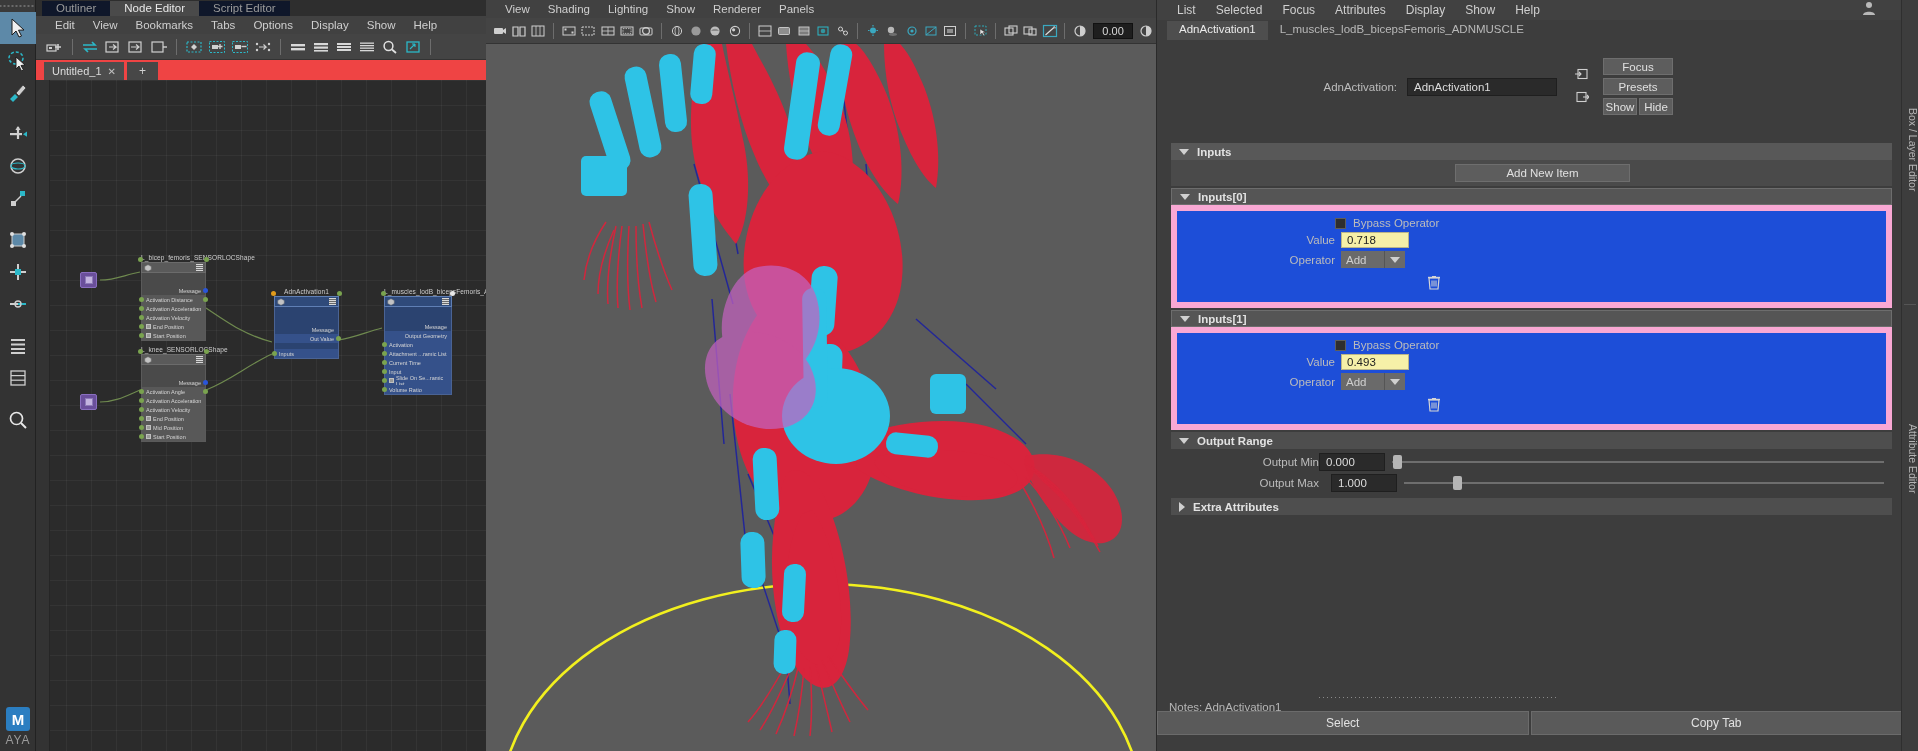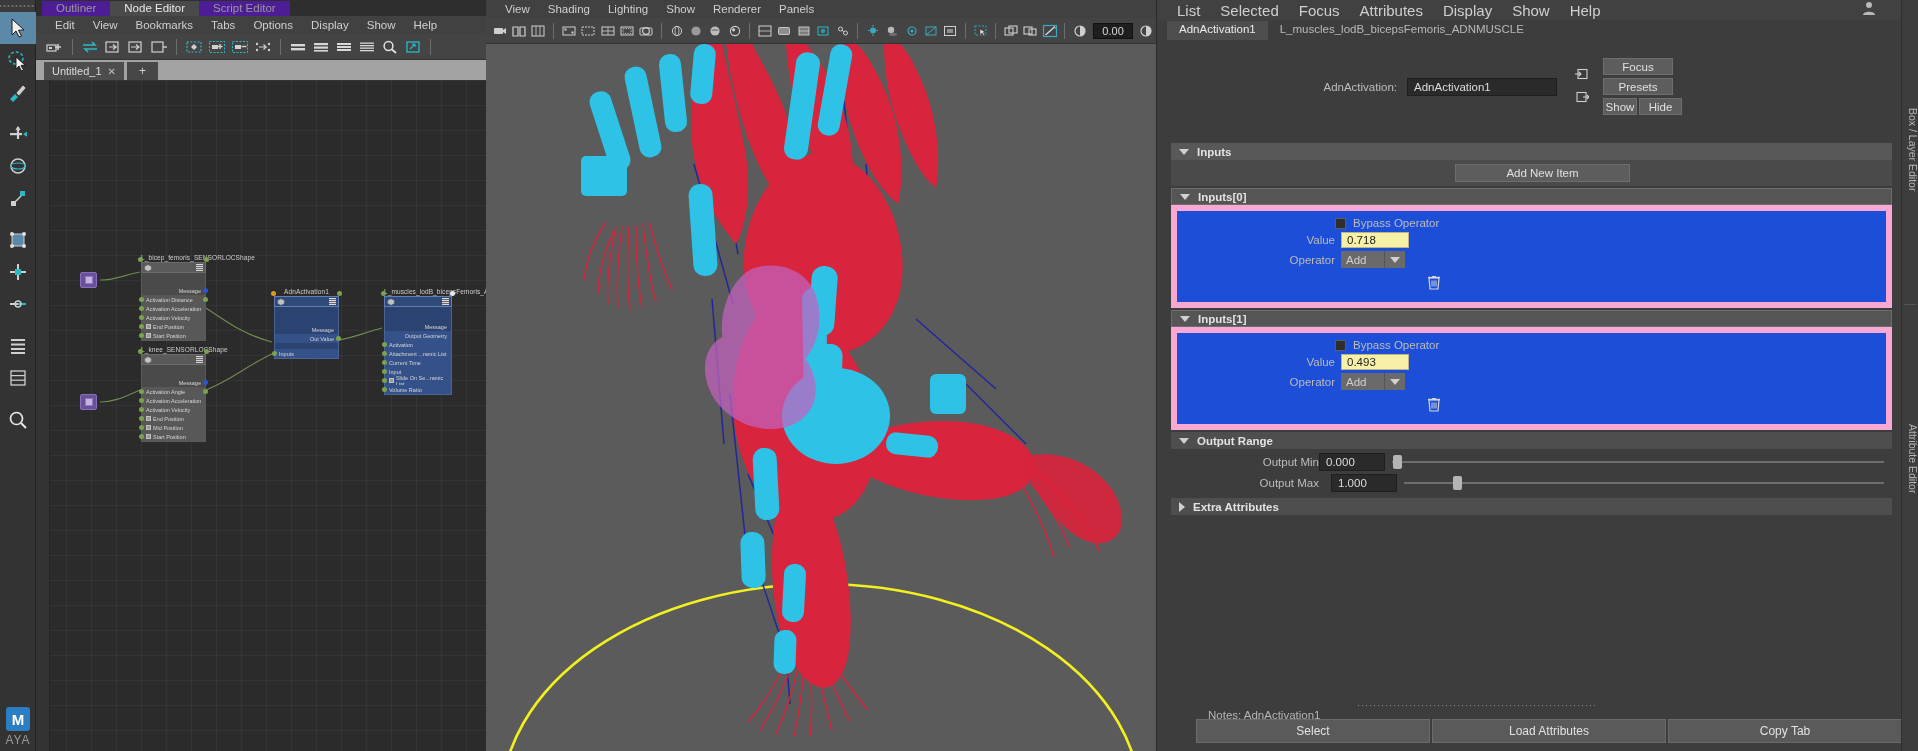--- a/index.html
+++ b/index.html
@@ -40,7 +40,7 @@
   .nodepanel { position:absolute; left:36px; top:0; width:450px; height:751px; background:#3d3d3d; }
 
   .tabbar { height:16px; background:#2e2e2e; display:flex; align-items:flex-end; padding-left:6px;}
-  .ptab { font-size:11.5px; padding:1px 14px 2px 14px; color:#9a9a9a; background:#4c1d95;}
+  .ptab { font-size:11.5px; padding:1px 14px 2px 14px; color:#9a9a9a; background:#0f172a;}
   .ptab.active { background:#4a4a4a; color:#e8e8e8; }
 
   .menubar { height:18px; background:#414141; display:flex; align-items:center; padding-left:10px; gap:0px; }

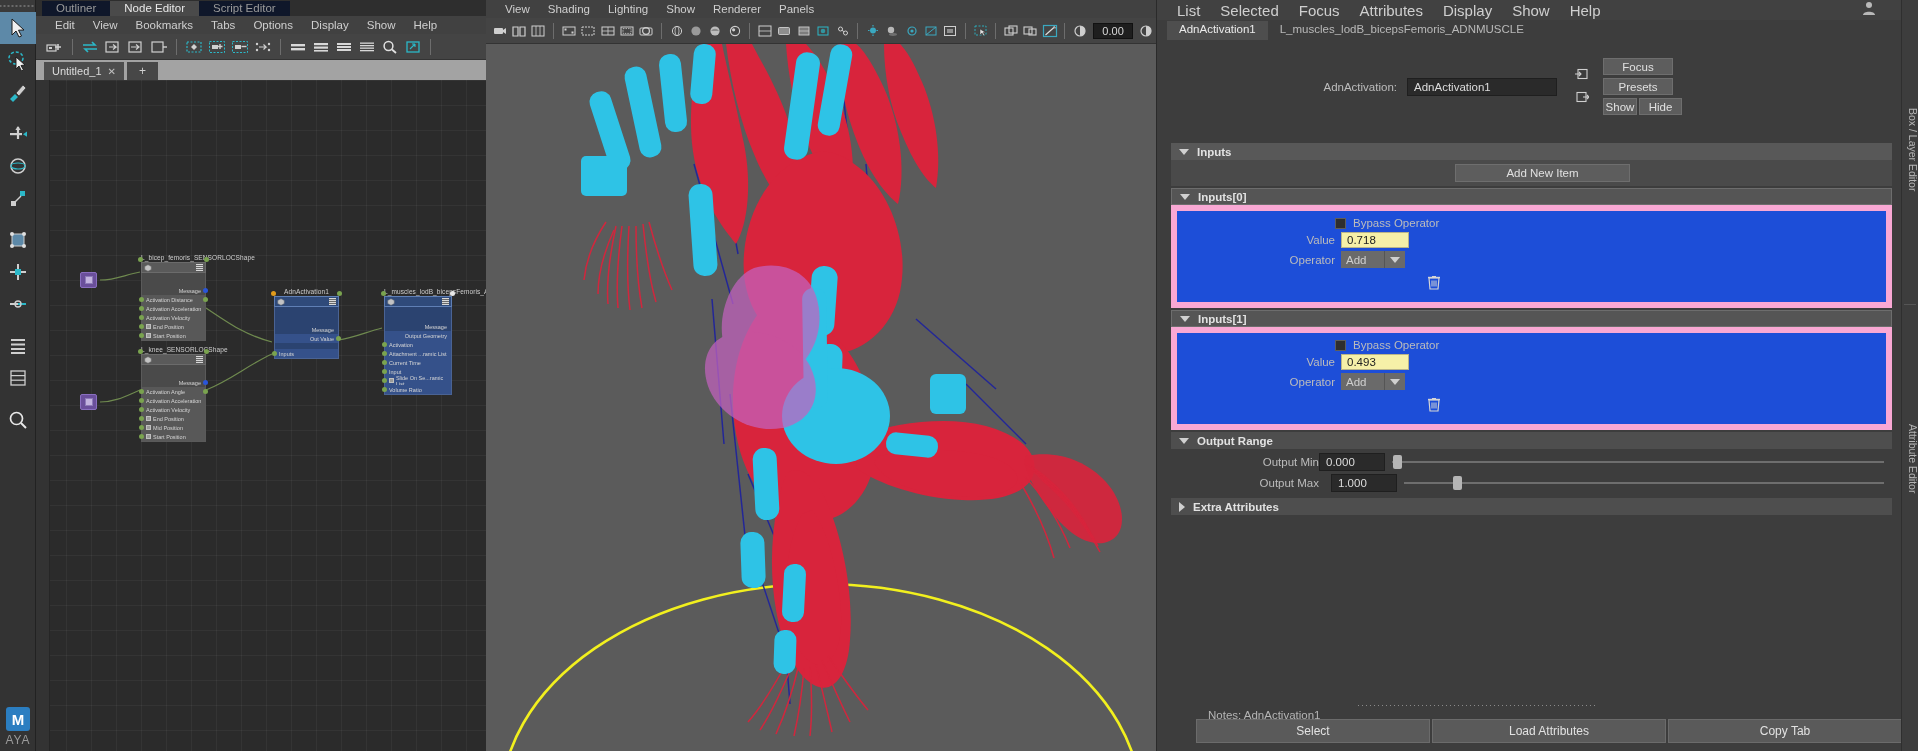--- a/index.html
+++ b/index.html
@@ -101,7 +101,7 @@
   
   .ae { position:absolute; left:1156px; top:0; width:745px; height:751px; background:#3d3d3d; border-left:1px solid #2a2a2a;}
   .ae-menubar { height:20px; background:#414141; display:flex; align-items:center; padding-left:10px; justify-content:space-between;}
-  .ae-mi { font-size:15px; color:#cfcfcf; padding:0 10px; }
+  .ae-mi { font-size:12px; color:#cfcfcf; padding:0 10px; }
   .ae-tabs { height:20px; background:#3d3d3d; display:flex; align-items:stretch; padding-left:10px; padding-top:1px;}
   .aetab { font-size:11.5px; padding:2px 12px; color:#b9b9b9; background:#3d3d3d;}
   .aetab.active { background:#4e4e4e; color:#eaeaea; }

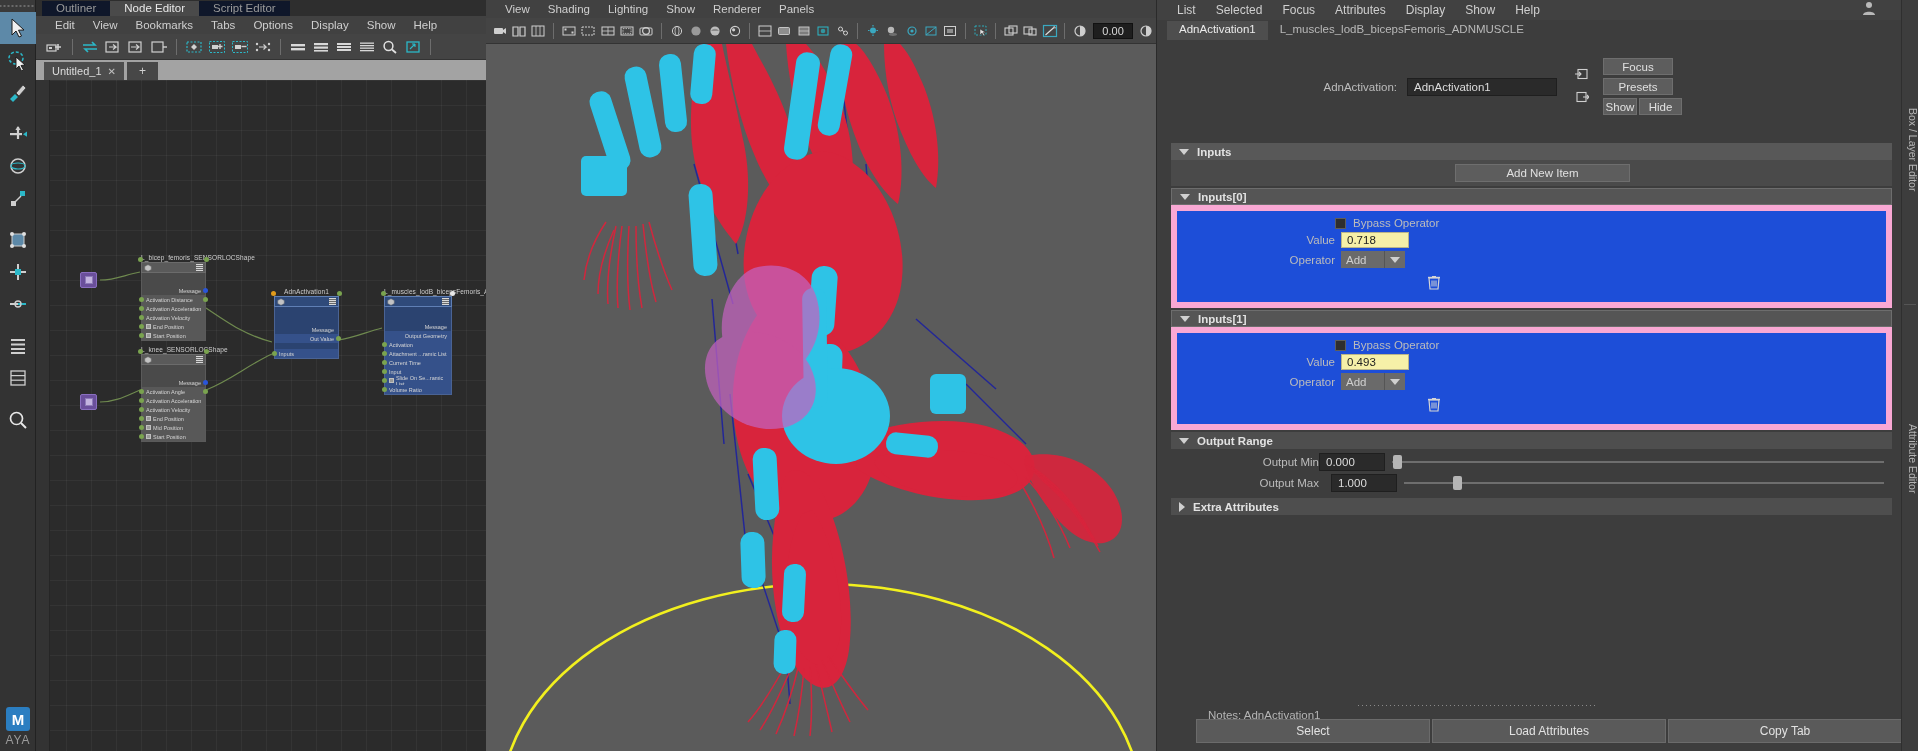--- a/index.html
+++ b/index.html
@@ -50,7 +50,7 @@
   .tb-ic { width:22px;height:22px; display:flex;align-items:center;justify-content:center;}
   .tb-div { width:1px; height:16px; background:#6d6d6d; margin:0 5px;}
 
-  .tabrow { height:20px; background:#a3a3a3; display:flex; align-items:stretch; padding-left:8px; padding-top:2px; }
+  .tabrow { height:20px; background:#ef4444; display:flex; align-items:stretch; padding-left:8px; padding-top:2px; }
   .ntab { background:#4d4d4d; color:#dcdcdc; font-size:11px; padding:2px 8px; display:flex; align-items:center; gap:6px;}
   .ntab .x { color:#c0c0c0; font-size:10px;}
   .ntab-plus { background:#474747; color:#d0d0d0; font-size:12px; padding:2px 12px; margin-left:3px; display:flex; align-items:center;}

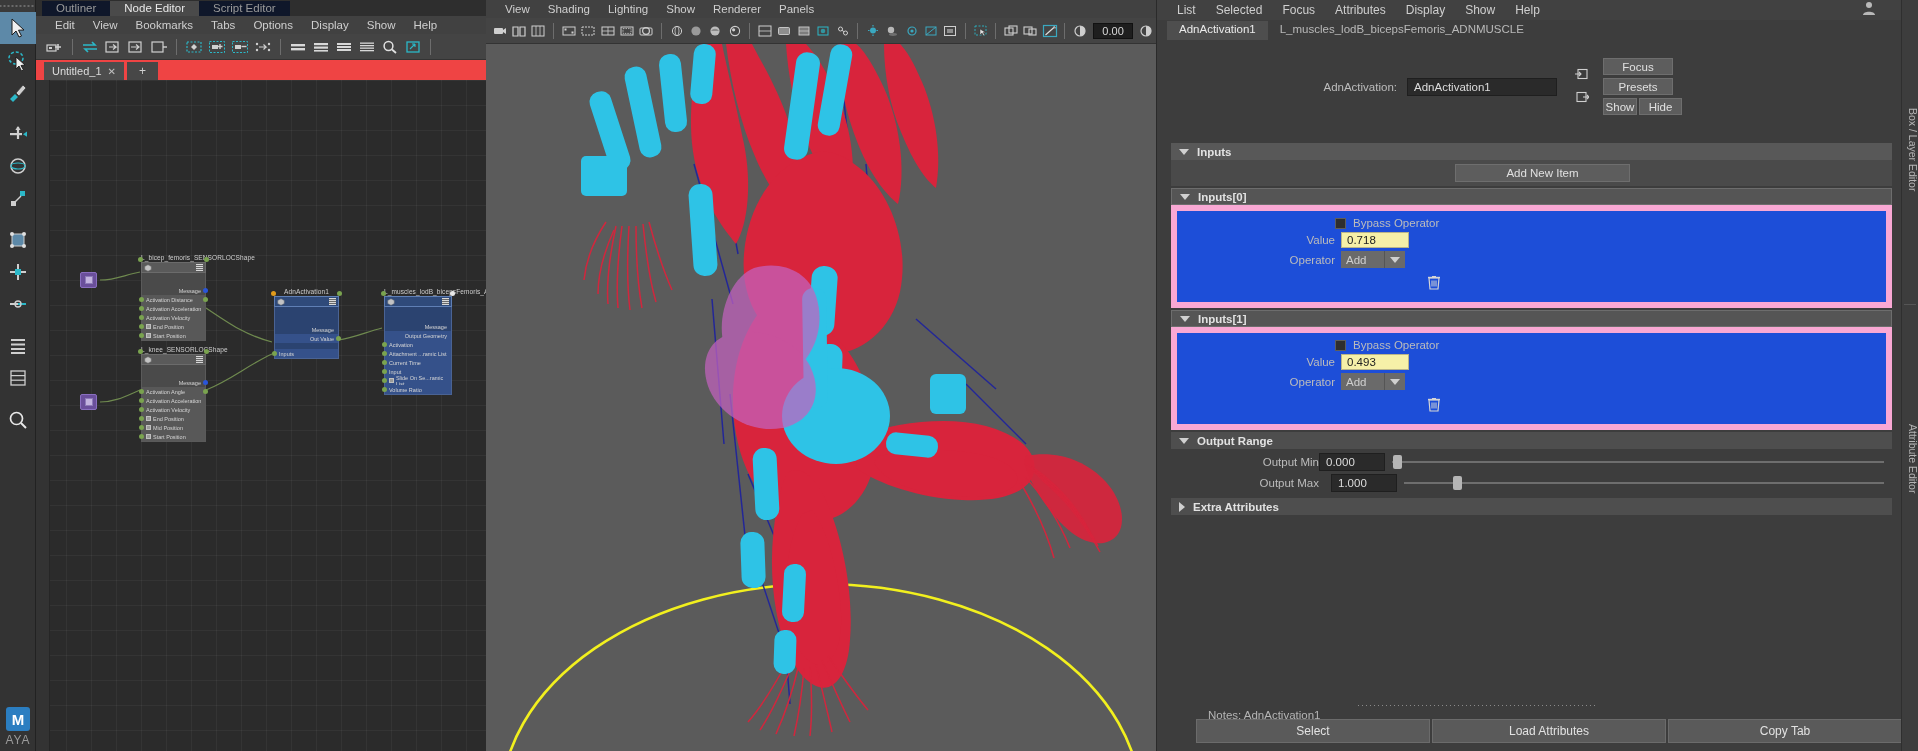--- a/index.html
+++ b/index.html
@@ -892,7 +892,7 @@
           <div class="btn" style="width:70px;">Presets</div>
           <div style="display:flex; gap:2px;">
             <div class="btn" style="width:34px;">Show</div>
-            <div class="btn" style="width:43px;">Hide</div>
+            <div class="btn" style="width:34px;">Hide</div>
           </div>
         </div>
       </div>

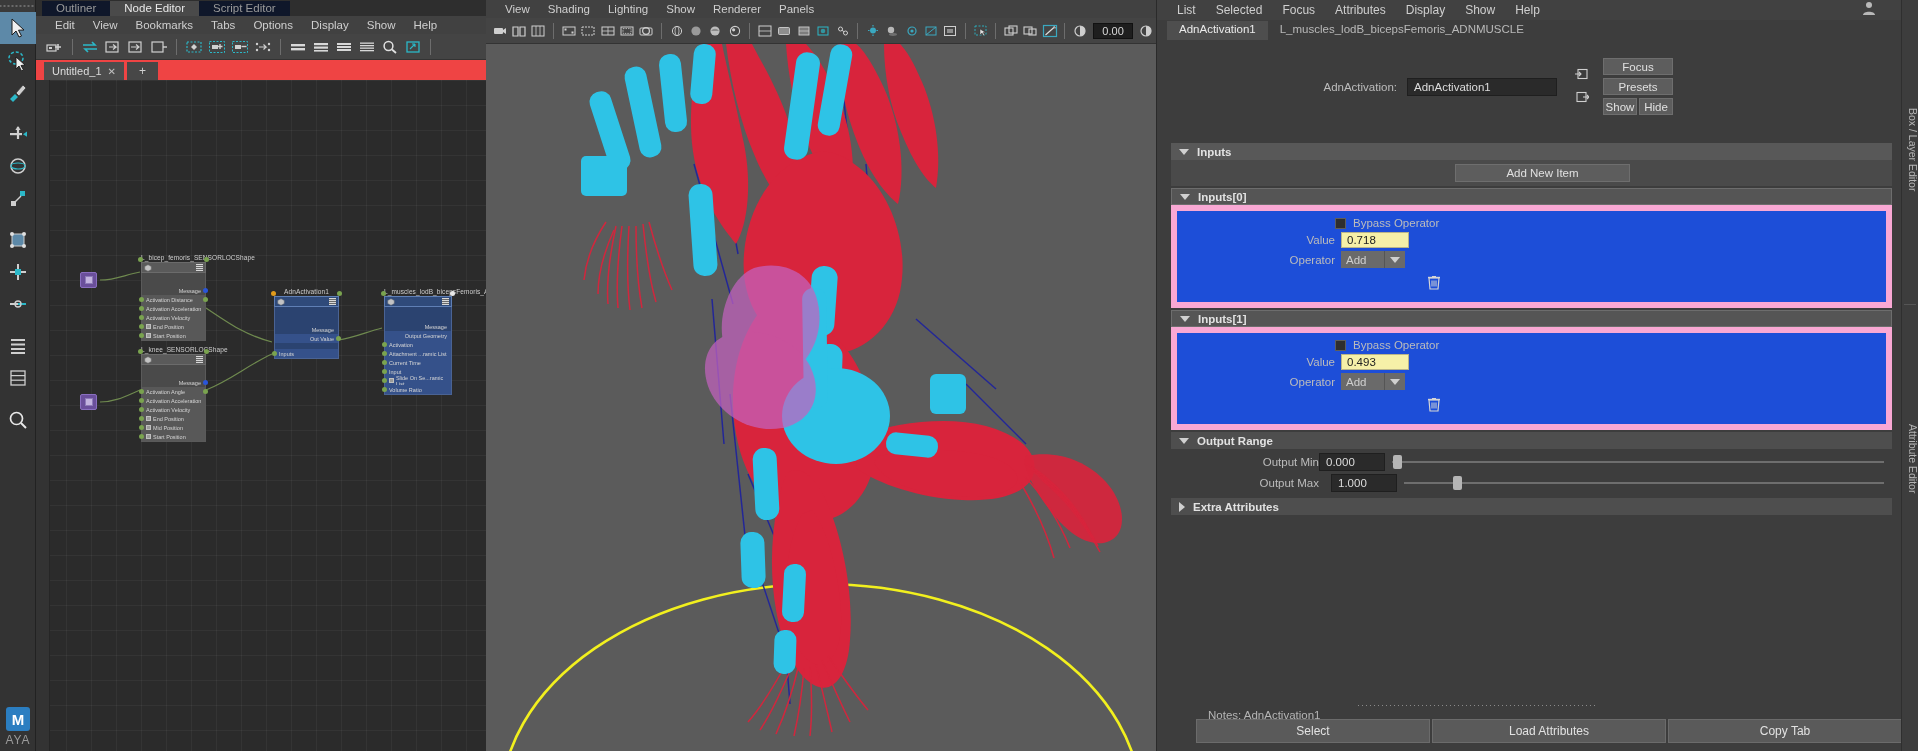--- a/index.html
+++ b/index.html
@@ -124,7 +124,7 @@
   .slider { position:relative; height:14px; display:flex; align-items:center; flex:1;}
   .slider .track { height:2px; background:#6e6e6e; width:100%;}
   .slider .knob { position:absolute; width:9px; height:14px; background:#b5b5b5; border-radius:2px;}
-  .ae-bottom { position:absolute; left:0; bottom:8px; width:745px;padding-left:39px; }
+  .ae-bottom { position:absolute; left:0; bottom:16px; width:745px; }
   .notes-dots { height:8px; background-image:repeating-linear-gradient(90deg,#8a8a8a 0 1px,transparent 1px 4px); background-size:4px 1px; background-repeat:repeat-x; background-position:center; width:240px; margin-left:160px;}
   .botbtns { display:flex; height:24px; gap:2px;}
   .botbtn { flex:1; background:#5a5a5a; border:1px solid #6b6b6b; display:flex; align-items:center; justify-content:center; font-size:12px; color:#e2e2e2;}

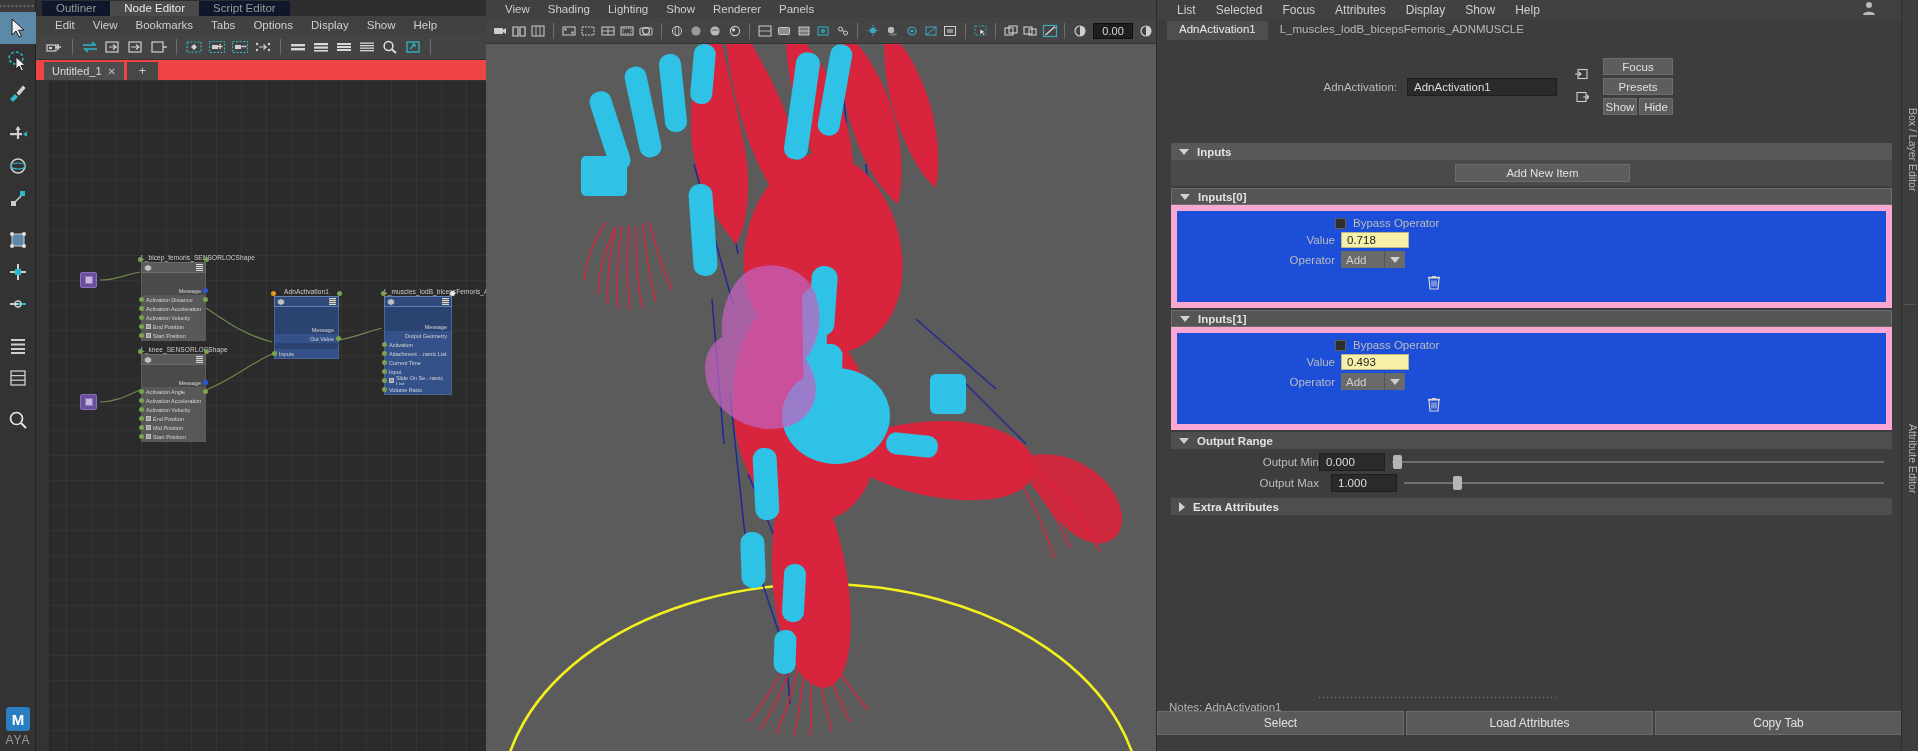--- a/index.html
+++ b/index.html
@@ -1012,7 +1012,6 @@
       <div style="font-size:11.5px; color:#b5b5b5; padding:0 0 1px 12px; height:10px; overflow:hidden;">Notes: AdnActivation1</div>
       <div class="botbtns">
         <div class="botbtn">Select</div>
-        <div class="botbtn">Load Attributes</div>
         <div class="botbtn">Copy Tab</div>
       </div>
     </div>

